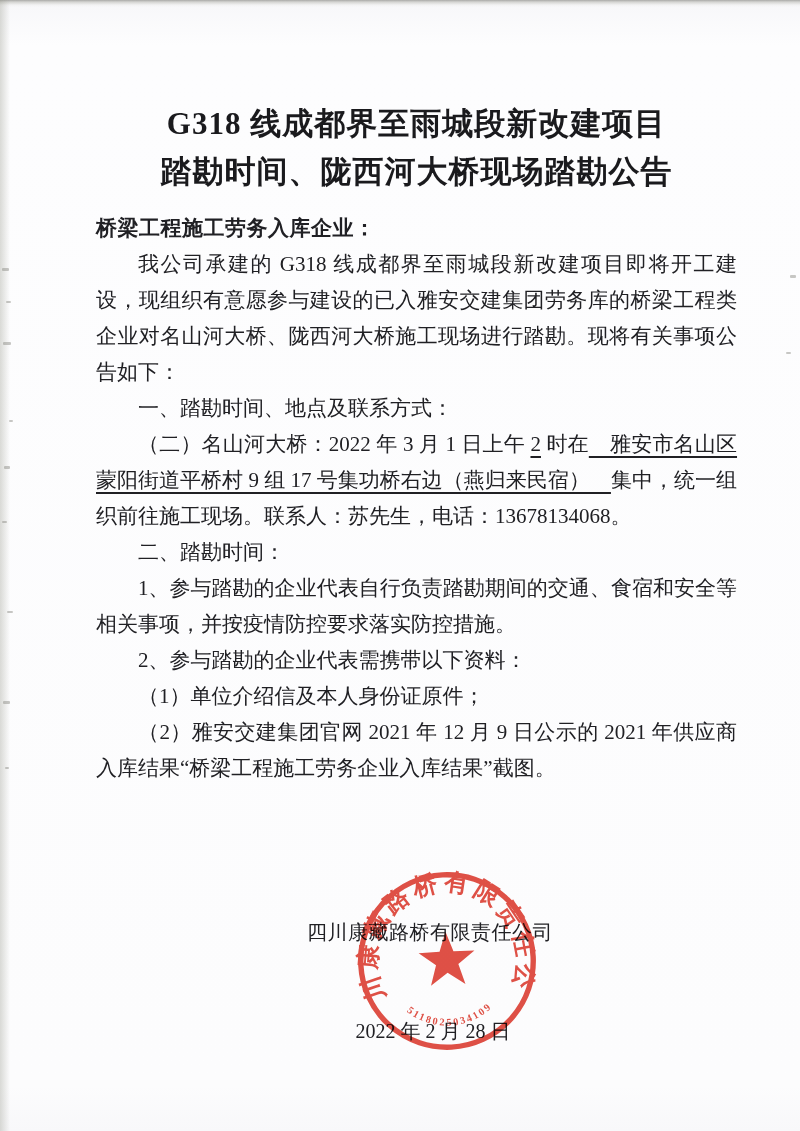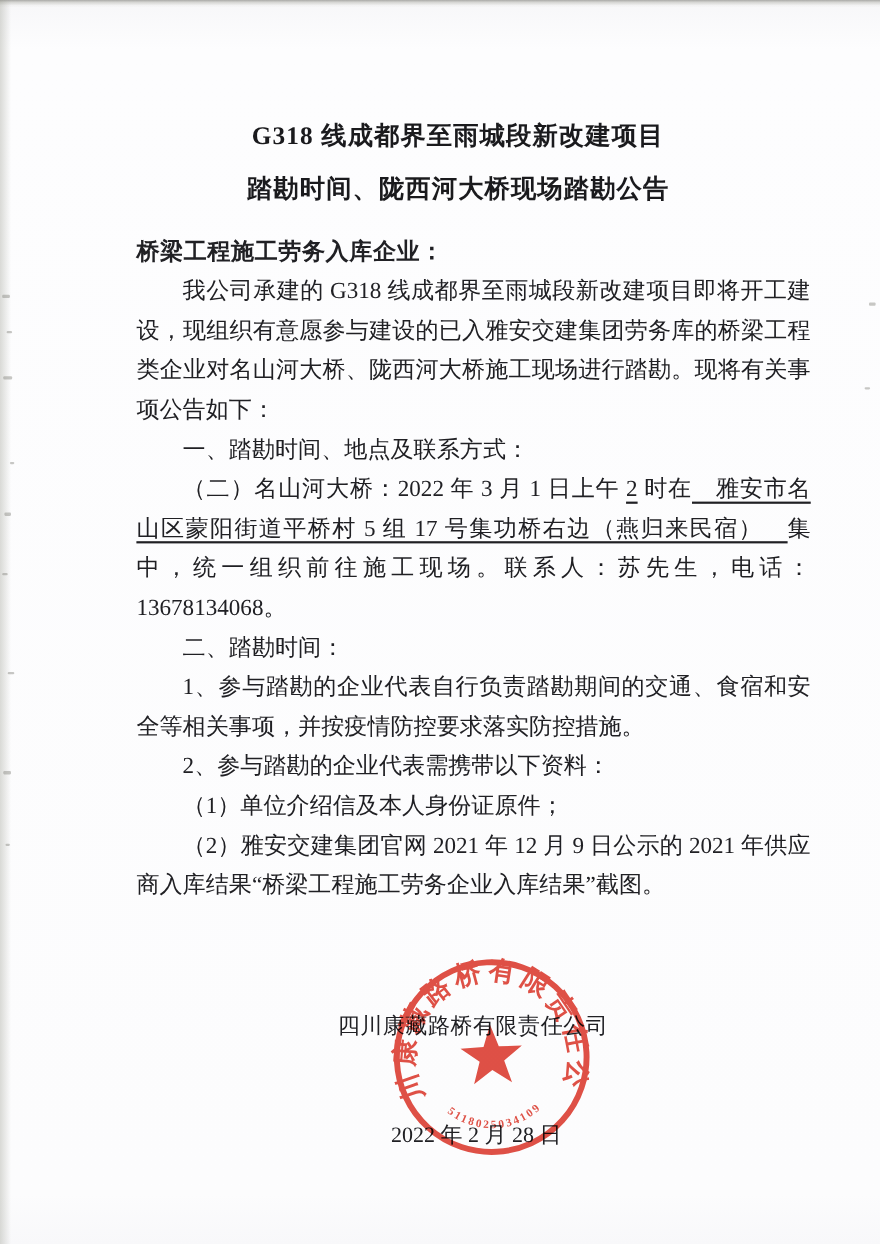--- a/index.html
+++ b/index.html
@@ -31,7 +31,7 @@
     position: absolute; top: 100px; left: 96px; width: 641px;
     text-align: center;
     font-weight: bold;
-    font-size: 23px;
+    font-size: 31px;
     letter-spacing: 1px;
     line-height: 48px;
     color: #1a1a1d;

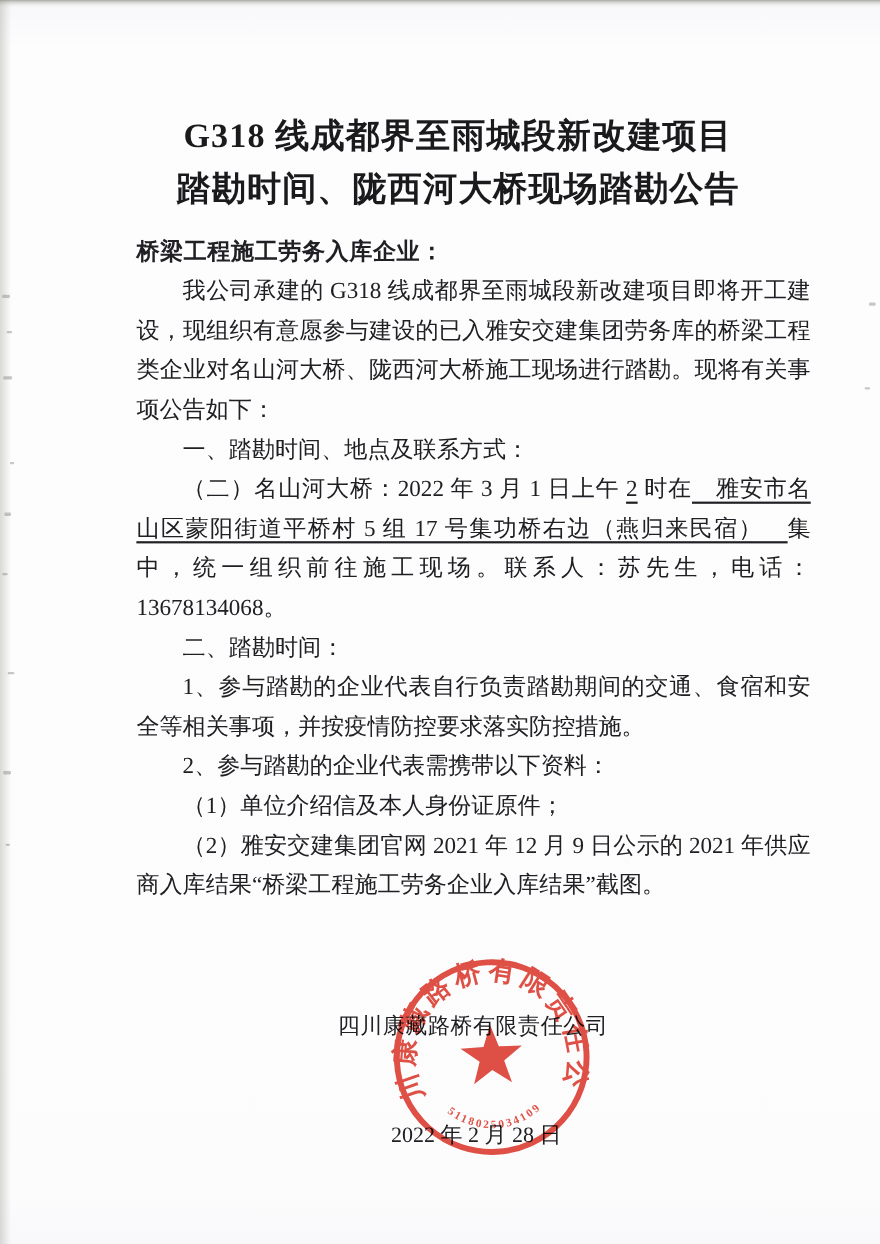--- a/index.html
+++ b/index.html
@@ -43,7 +43,7 @@
     text-align: justify;
     color: #202024;
   }
-  .para { text-indent: 2em; margin-left: 28px; }
+  .para { text-indent: 2em; }
   .salutation { font-weight: bold; text-indent: 0; letter-spacing: .5px; }
   .u { text-decoration: underline; text-underline-offset: 5px; text-decoration-thickness: 1.5px; }
 

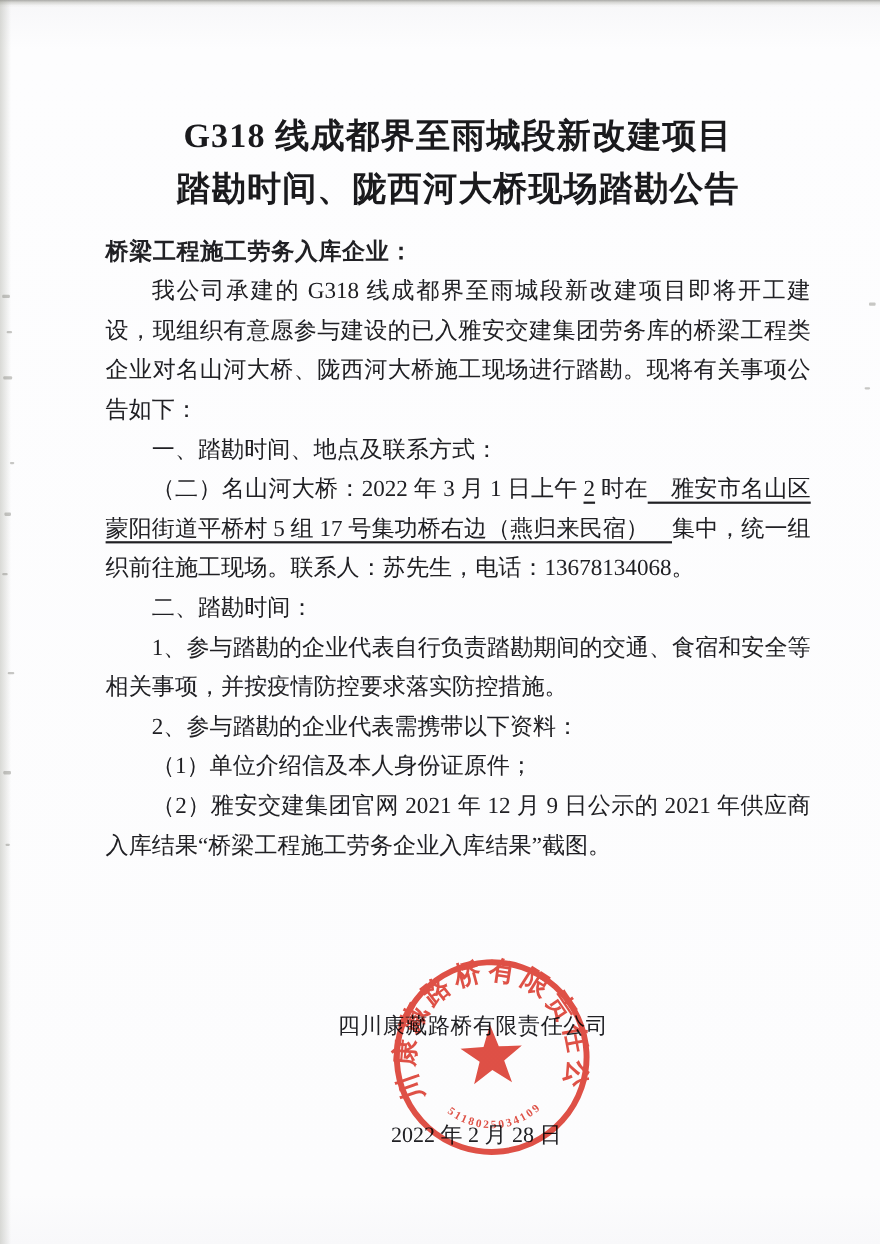--- a/index.html
+++ b/index.html
@@ -93,7 +93,7 @@
     <p class="para salutation">桥梁工程施工劳务入库企业：</p>
     <p class="para">我公司承建的 G318 线成都界至雨城段新改建项目即将开工建设，现组织有意愿参与建设的已入雅安交建集团劳务库的桥梁工程类企业对名山河大桥、陇西河大桥施工现场进行踏勘。现将有关事项公告如下：</p>
     <p class="para">一、踏勘时间、地点及联系方式：</p>
-    <p class="para"><span>（二）名山河大桥：2022 年 3 月 1 日上午 </span><span class="u">2</span><span> 时在</span><span class="u">　雅安市名山区蒙阳街道平桥村 5 组 17 号集功桥右边（燕归来民宿）　</span><span>集中，统一组织前往施工现场。联系人：苏先生，电话：13678134068。</span></p>
+    <p class="para"><span>（二）名山河大桥：2022 年 3 月 1 日上午 </span><span class="u">2</span><span> 时在</span><span class="u">　雅安市名山区蒙阳街道平桥村 9 组 17 号集功桥右边（燕归来民宿）　</span><span>集中，统一组织前往施工现场。联系人：苏先生，电话：13678134068。</span></p>
     <p class="para">二、踏勘时间：</p>
     <p class="para">1、参与踏勘的企业代表自行负责踏勘期间的交通、食宿和安全等相关事项，并按疫情防控要求落实防控措施。</p>
     <p class="para">2、参与踏勘的企业代表需携带以下资料：</p>

